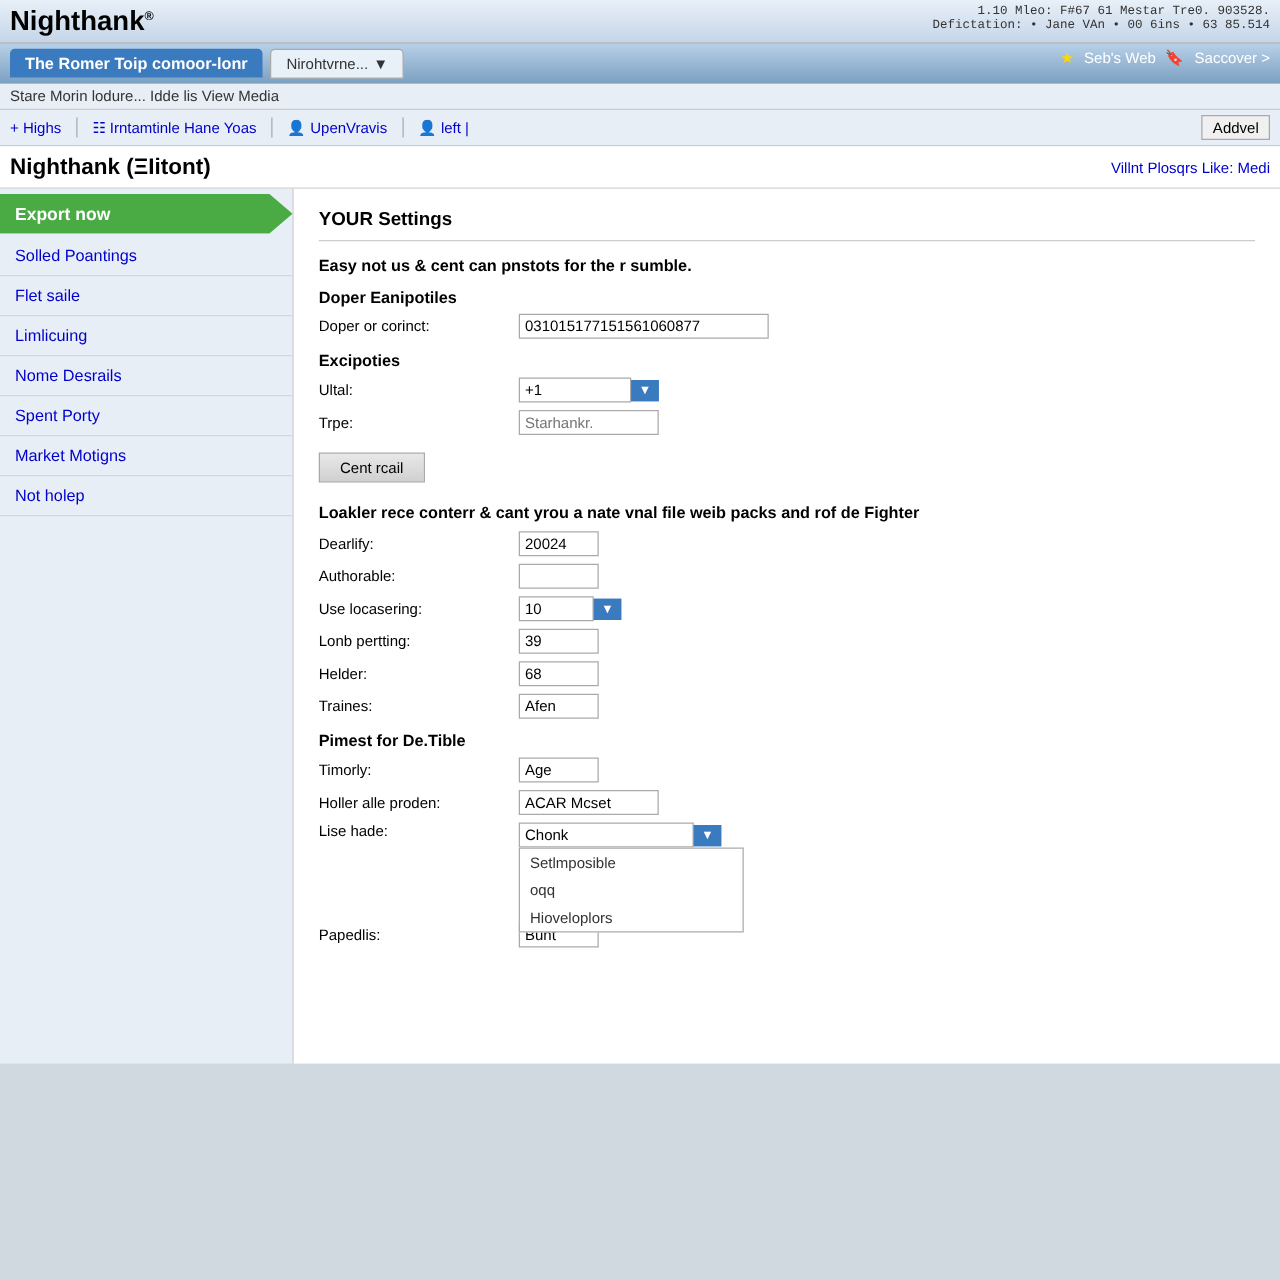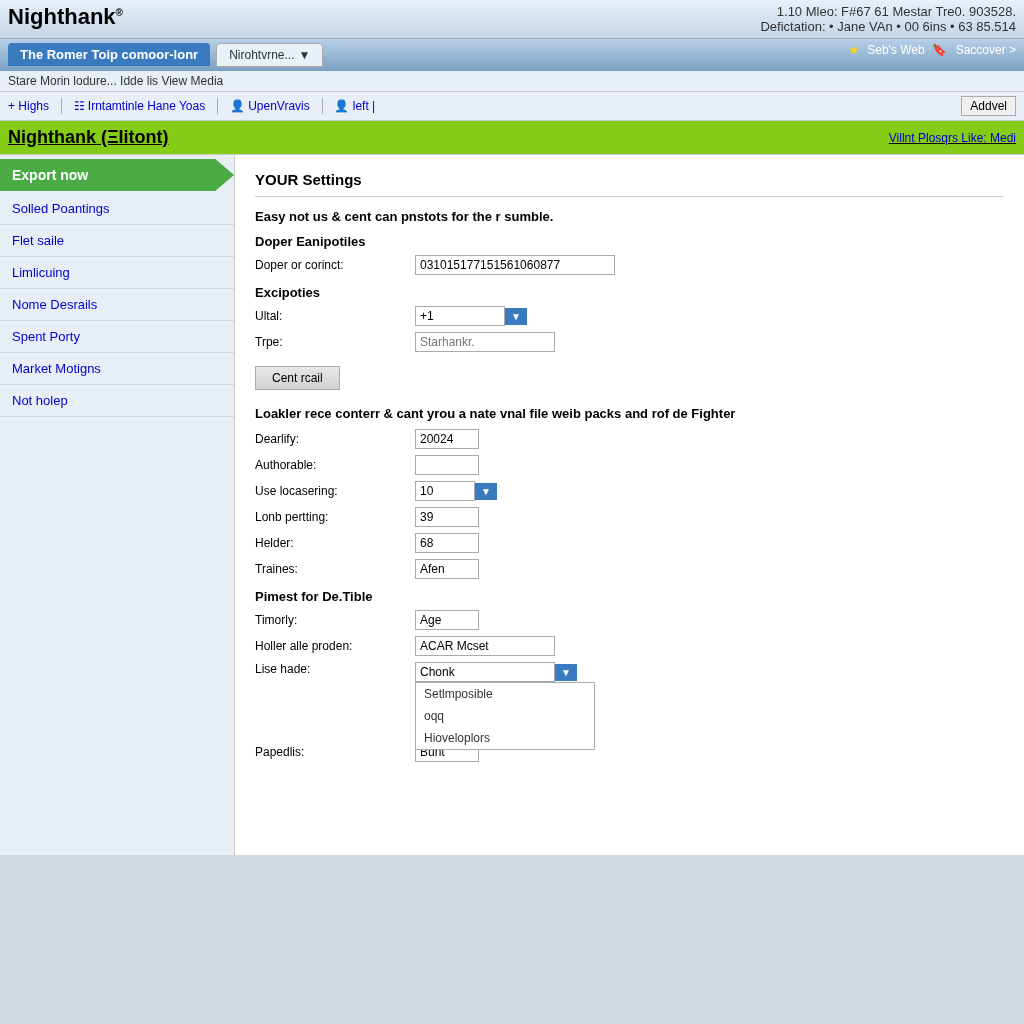--- a/index.html
+++ b/index.html
@@ -15,7 +15,7 @@
     }
     .top-bar-left { font-size: 22px; font-weight: bold; color: #000; }
     .top-bar-left sup { font-size: 10px; }
-    .top-bar-right { font-size: 13px; color: #333; text-align: right; }
+    .top-bar-right { font-size: 10px; color: #333; text-align: right; font-family: Liberation Mono, monospace; }
 
     
     .nav-bar {

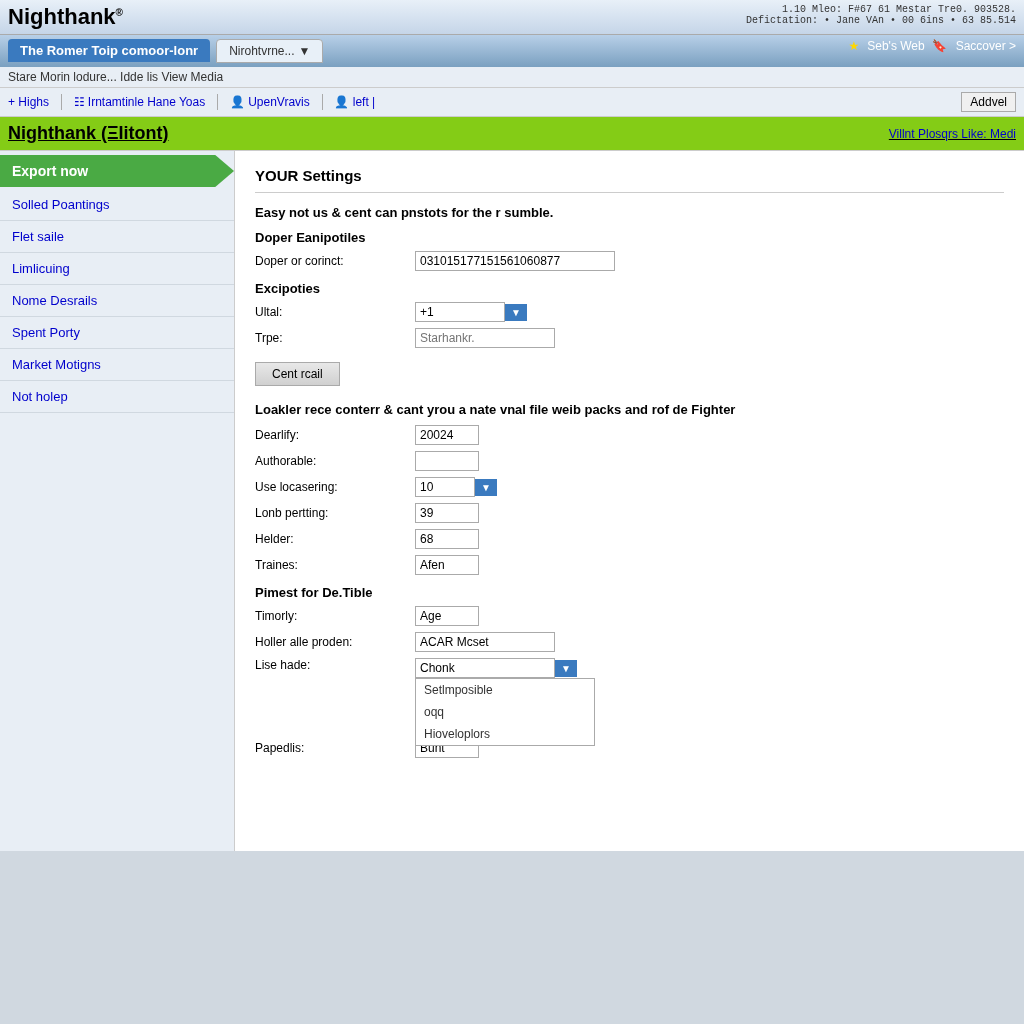--- a/index.html
+++ b/index.html
@@ -77,13 +77,12 @@
 
     
     .page-header {
-      background: #84cc16;
+      background: #ffffff;
       padding: 6px 8px;
       display: flex;
       justify-content: space-between;
       align-items: center;
       border-bottom: 1px solid #ccc;
-      text-decoration: underline;
     }
     .page-title { font-size: 18px; font-weight: bold; color: #000; }
     .page-header-right { font-size: 12px; color: #0000cc; cursor: pointer; }

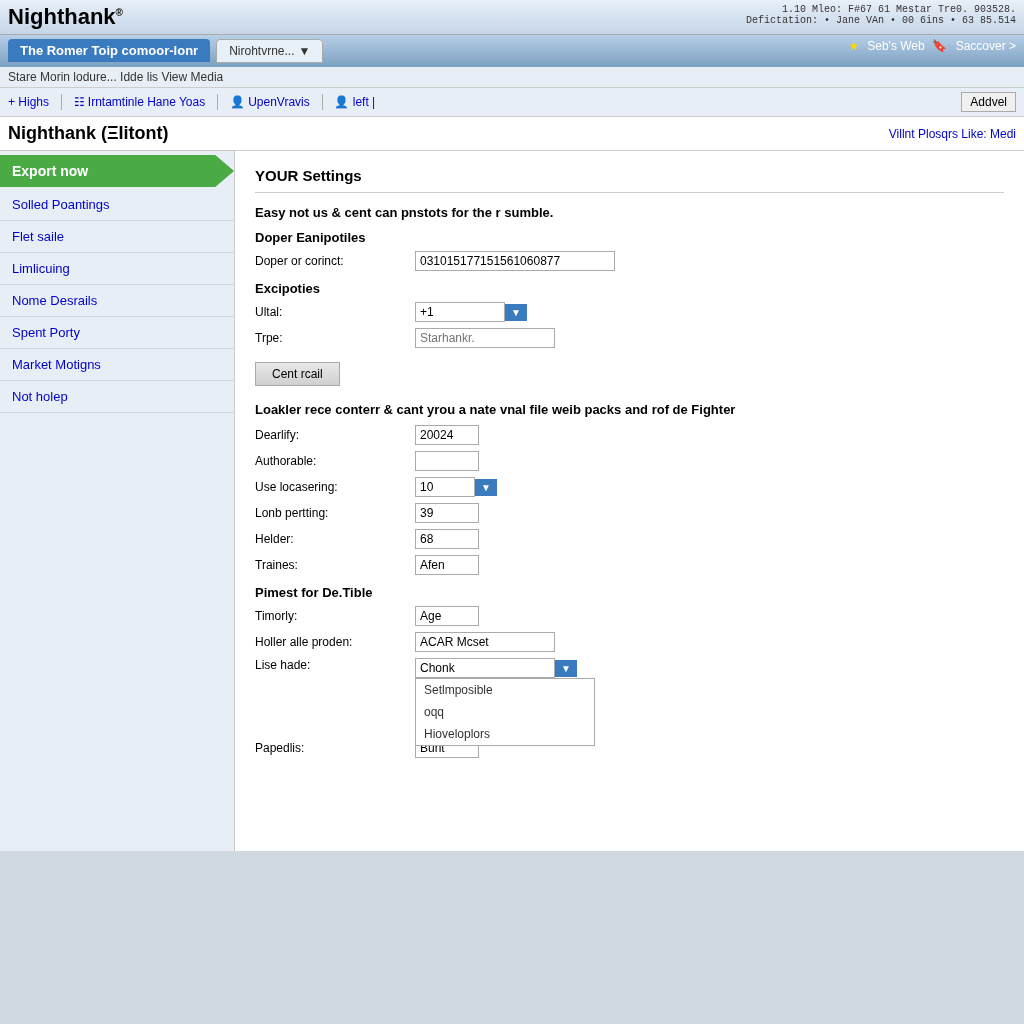--- a/index.html
+++ b/index.html
@@ -129,7 +129,7 @@
     .form-label { width: 160px; font-size: 12px; color: #000; }
     .form-input { font-size: 12px; border: 1px solid #aaa; padding: 2px 4px; }
     .form-input-wide { width: 200px; }
-    .form-input-medium { width: 140px; }
+    .form-input-medium { width: 112px; }
     .form-input-small { width: 64px; }
     .form-select-with-arrow { display: flex; align-items: center; }
     .select-arrow { background: #3a7abf; color: white; padding: 2px 5px; font-size: 10px; border: 1px solid #3a7abf; cursor: pointer; }

